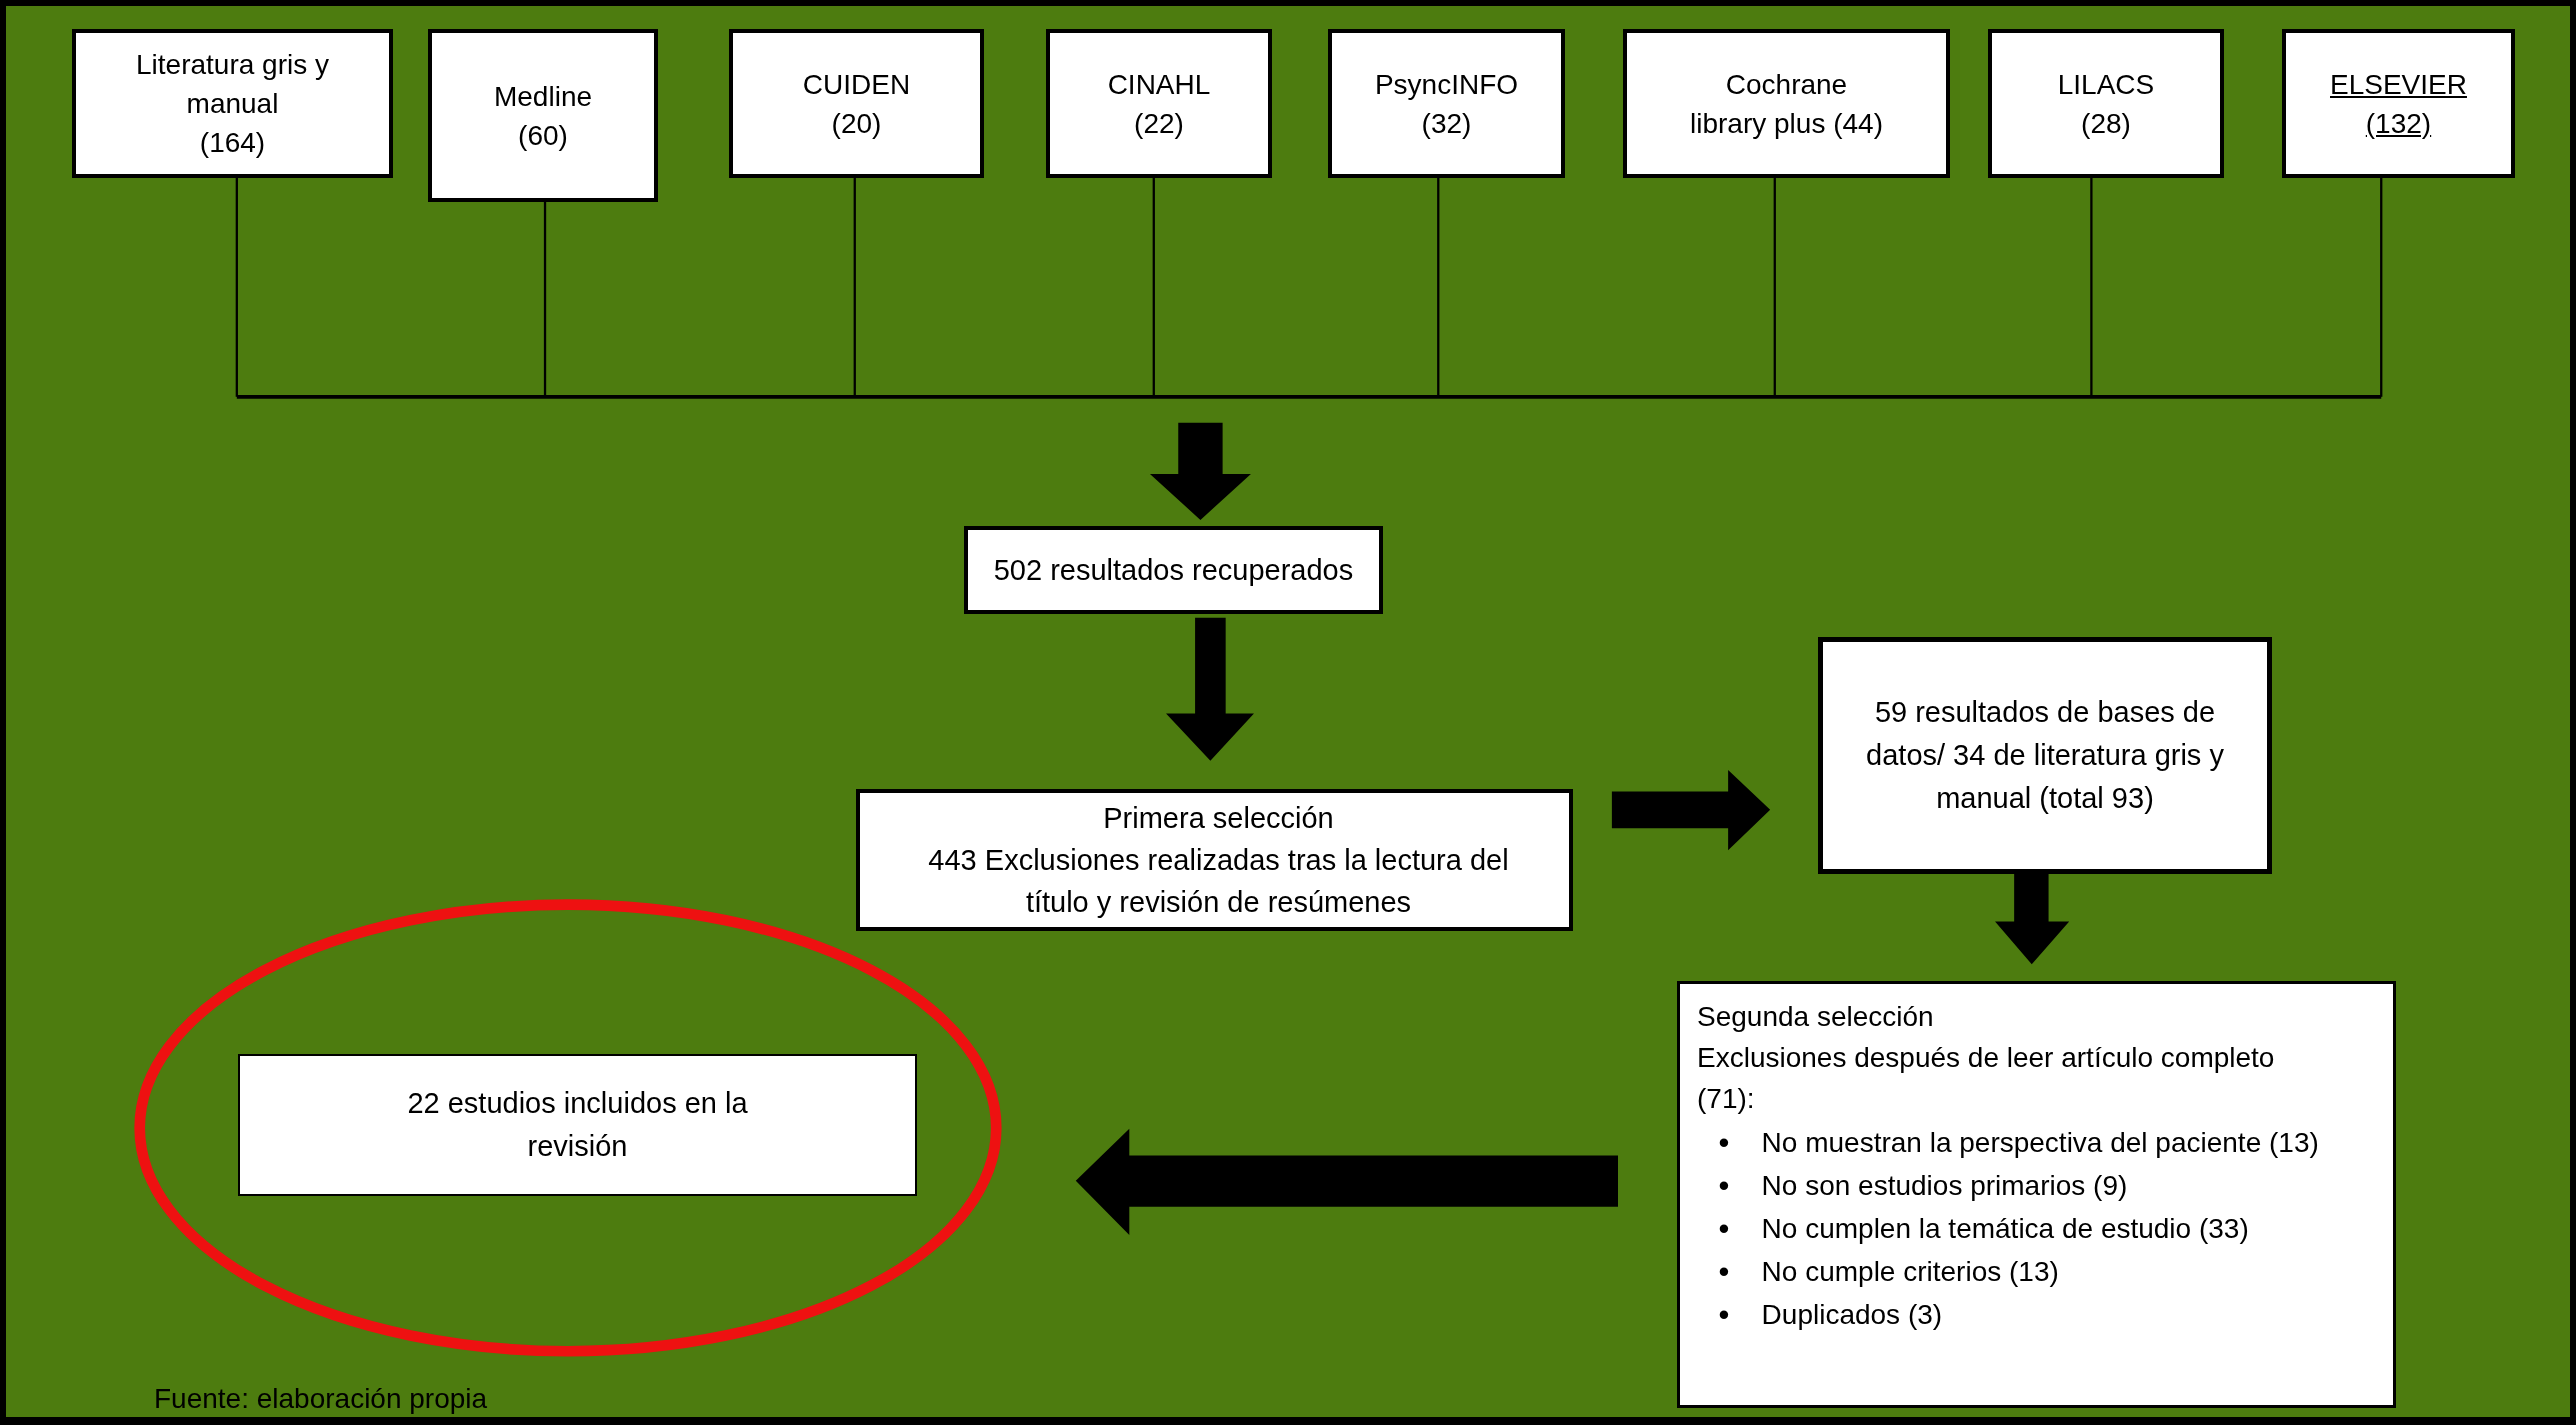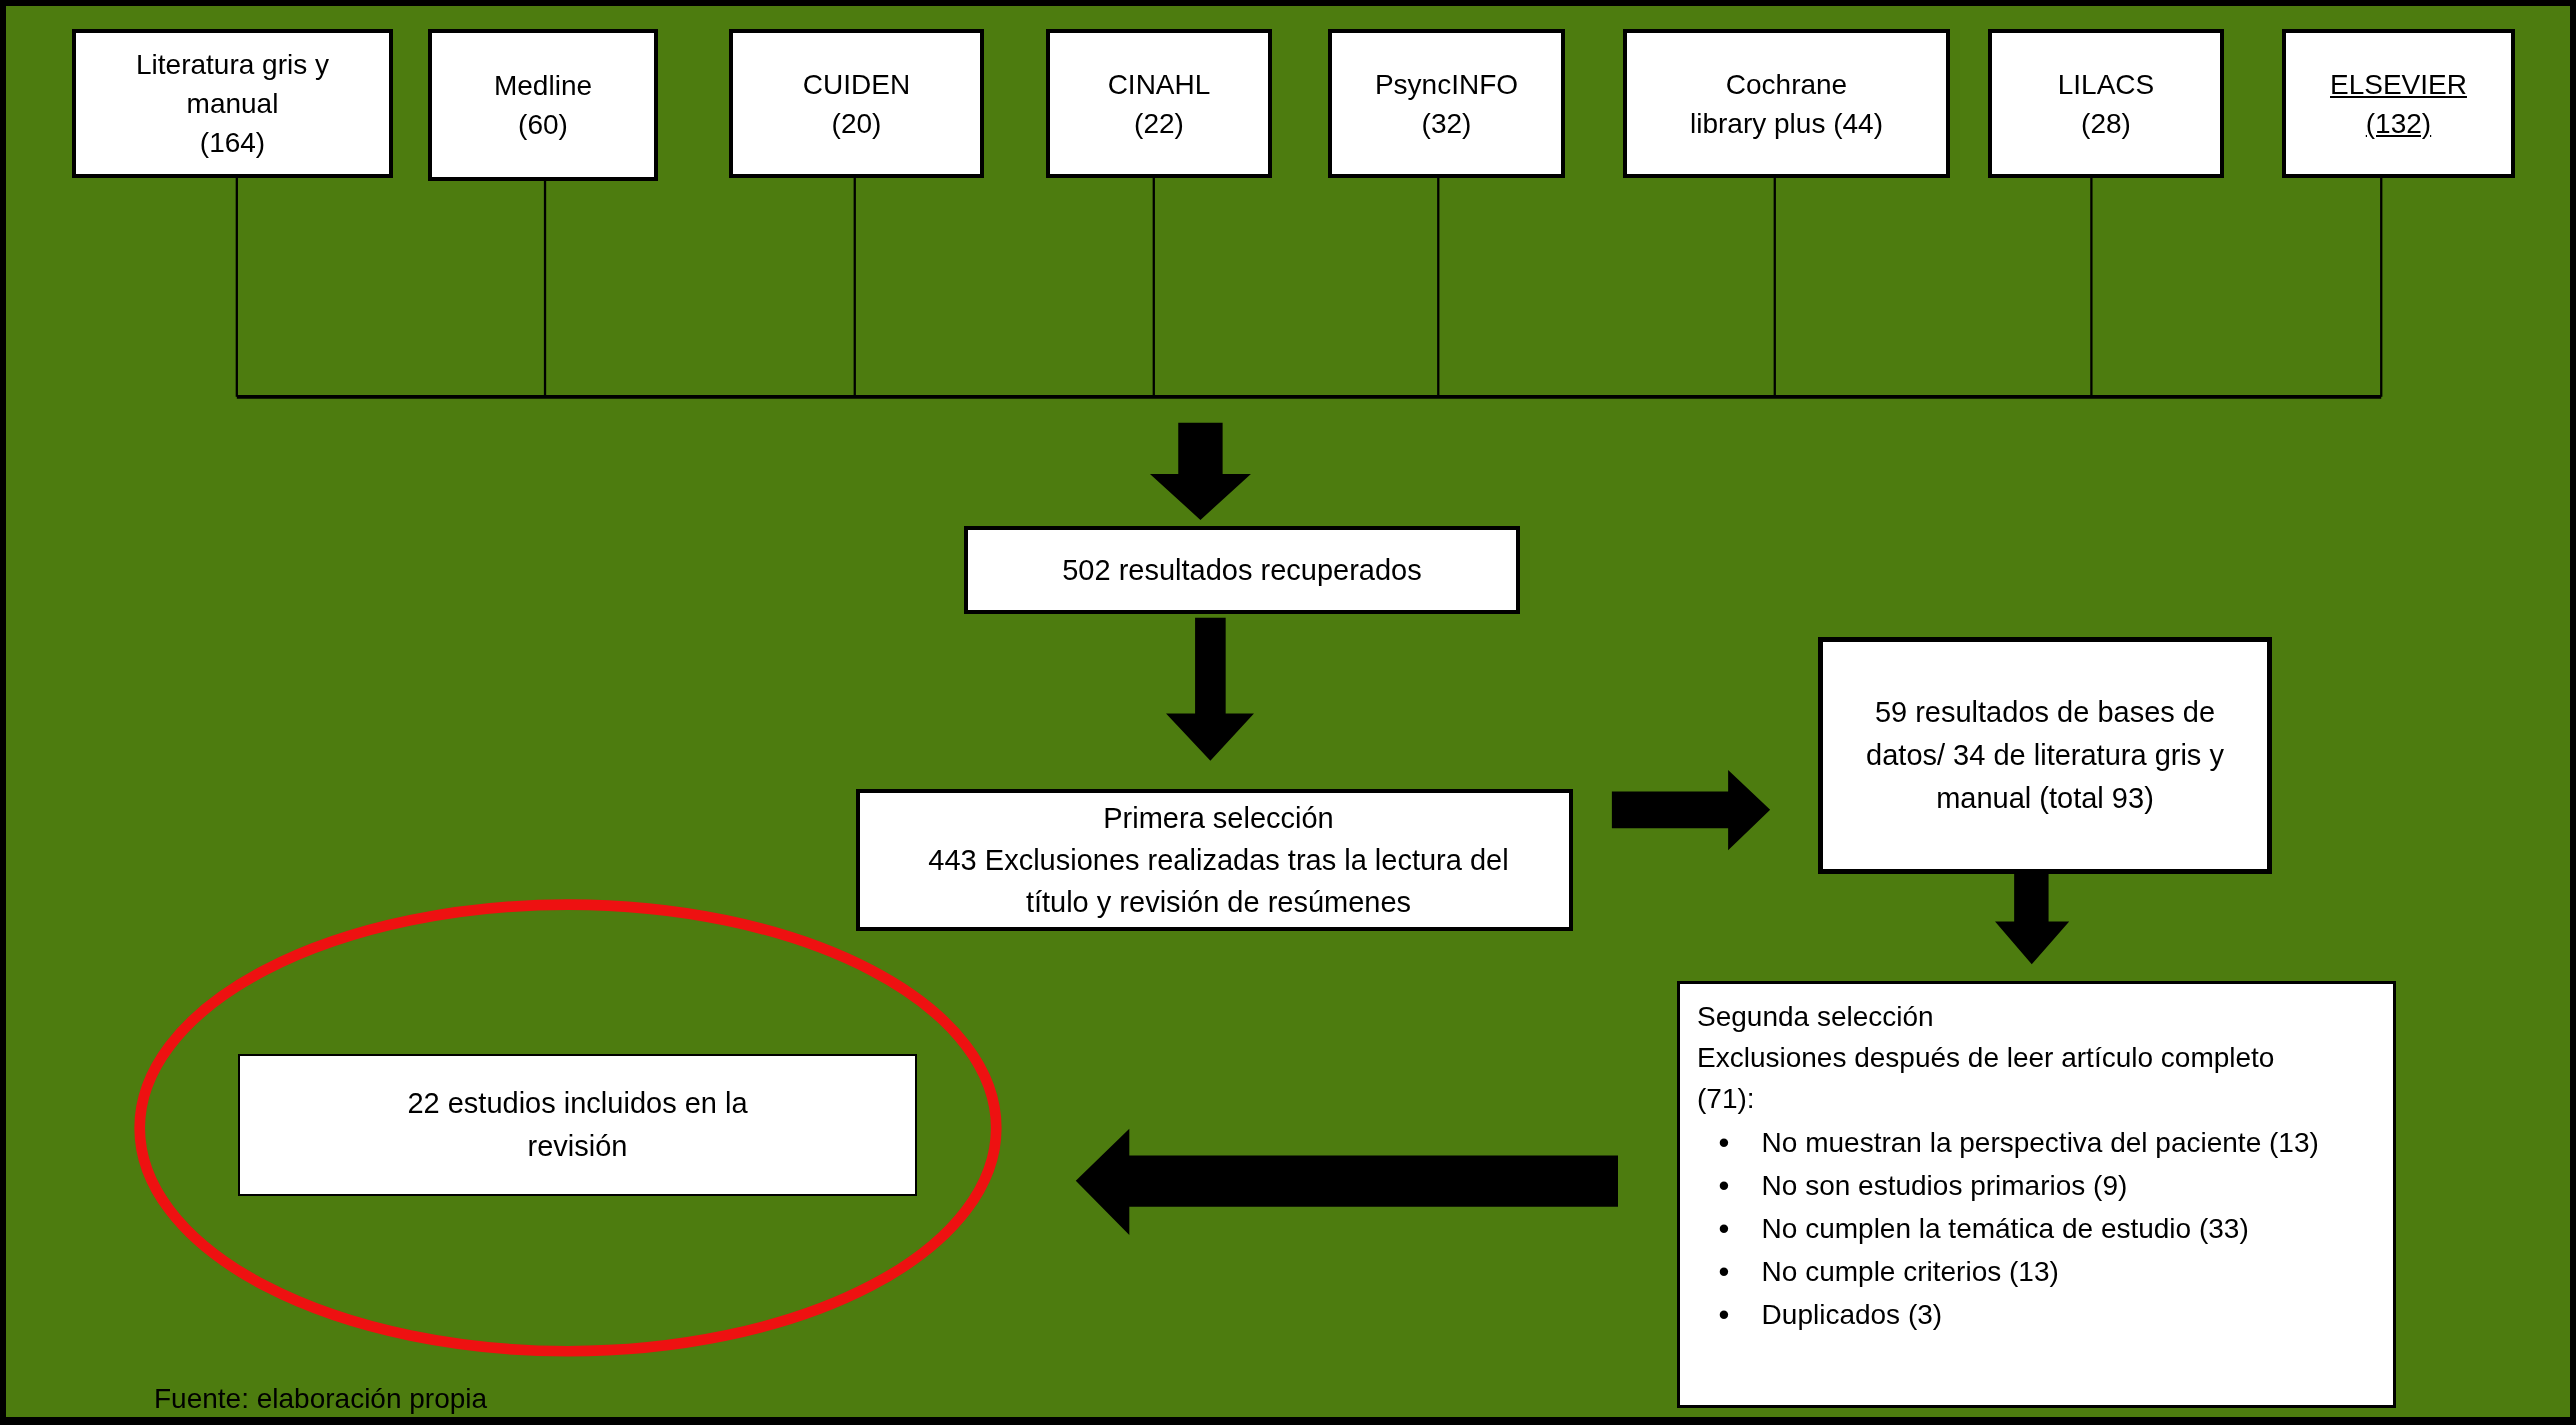--- a/index.html
+++ b/index.html
@@ -102,7 +102,7 @@
   <div class="node source-box" style="left:66px;  top:23px; width:321px; height:149px;">Literatura gris y
 manual
 (164)</div>
-  <div class="node source-box" style="left:422px; top:23px; width:230px; height:152px;">Medline
+  <div class="node source-box" style="left:422px; top:23px; width:230px; height:173px;">Medline
 (60)</div>
   <div class="node source-box" style="left:723px; top:23px; width:255px; height:149px;">CUIDEN
 (20)</div>

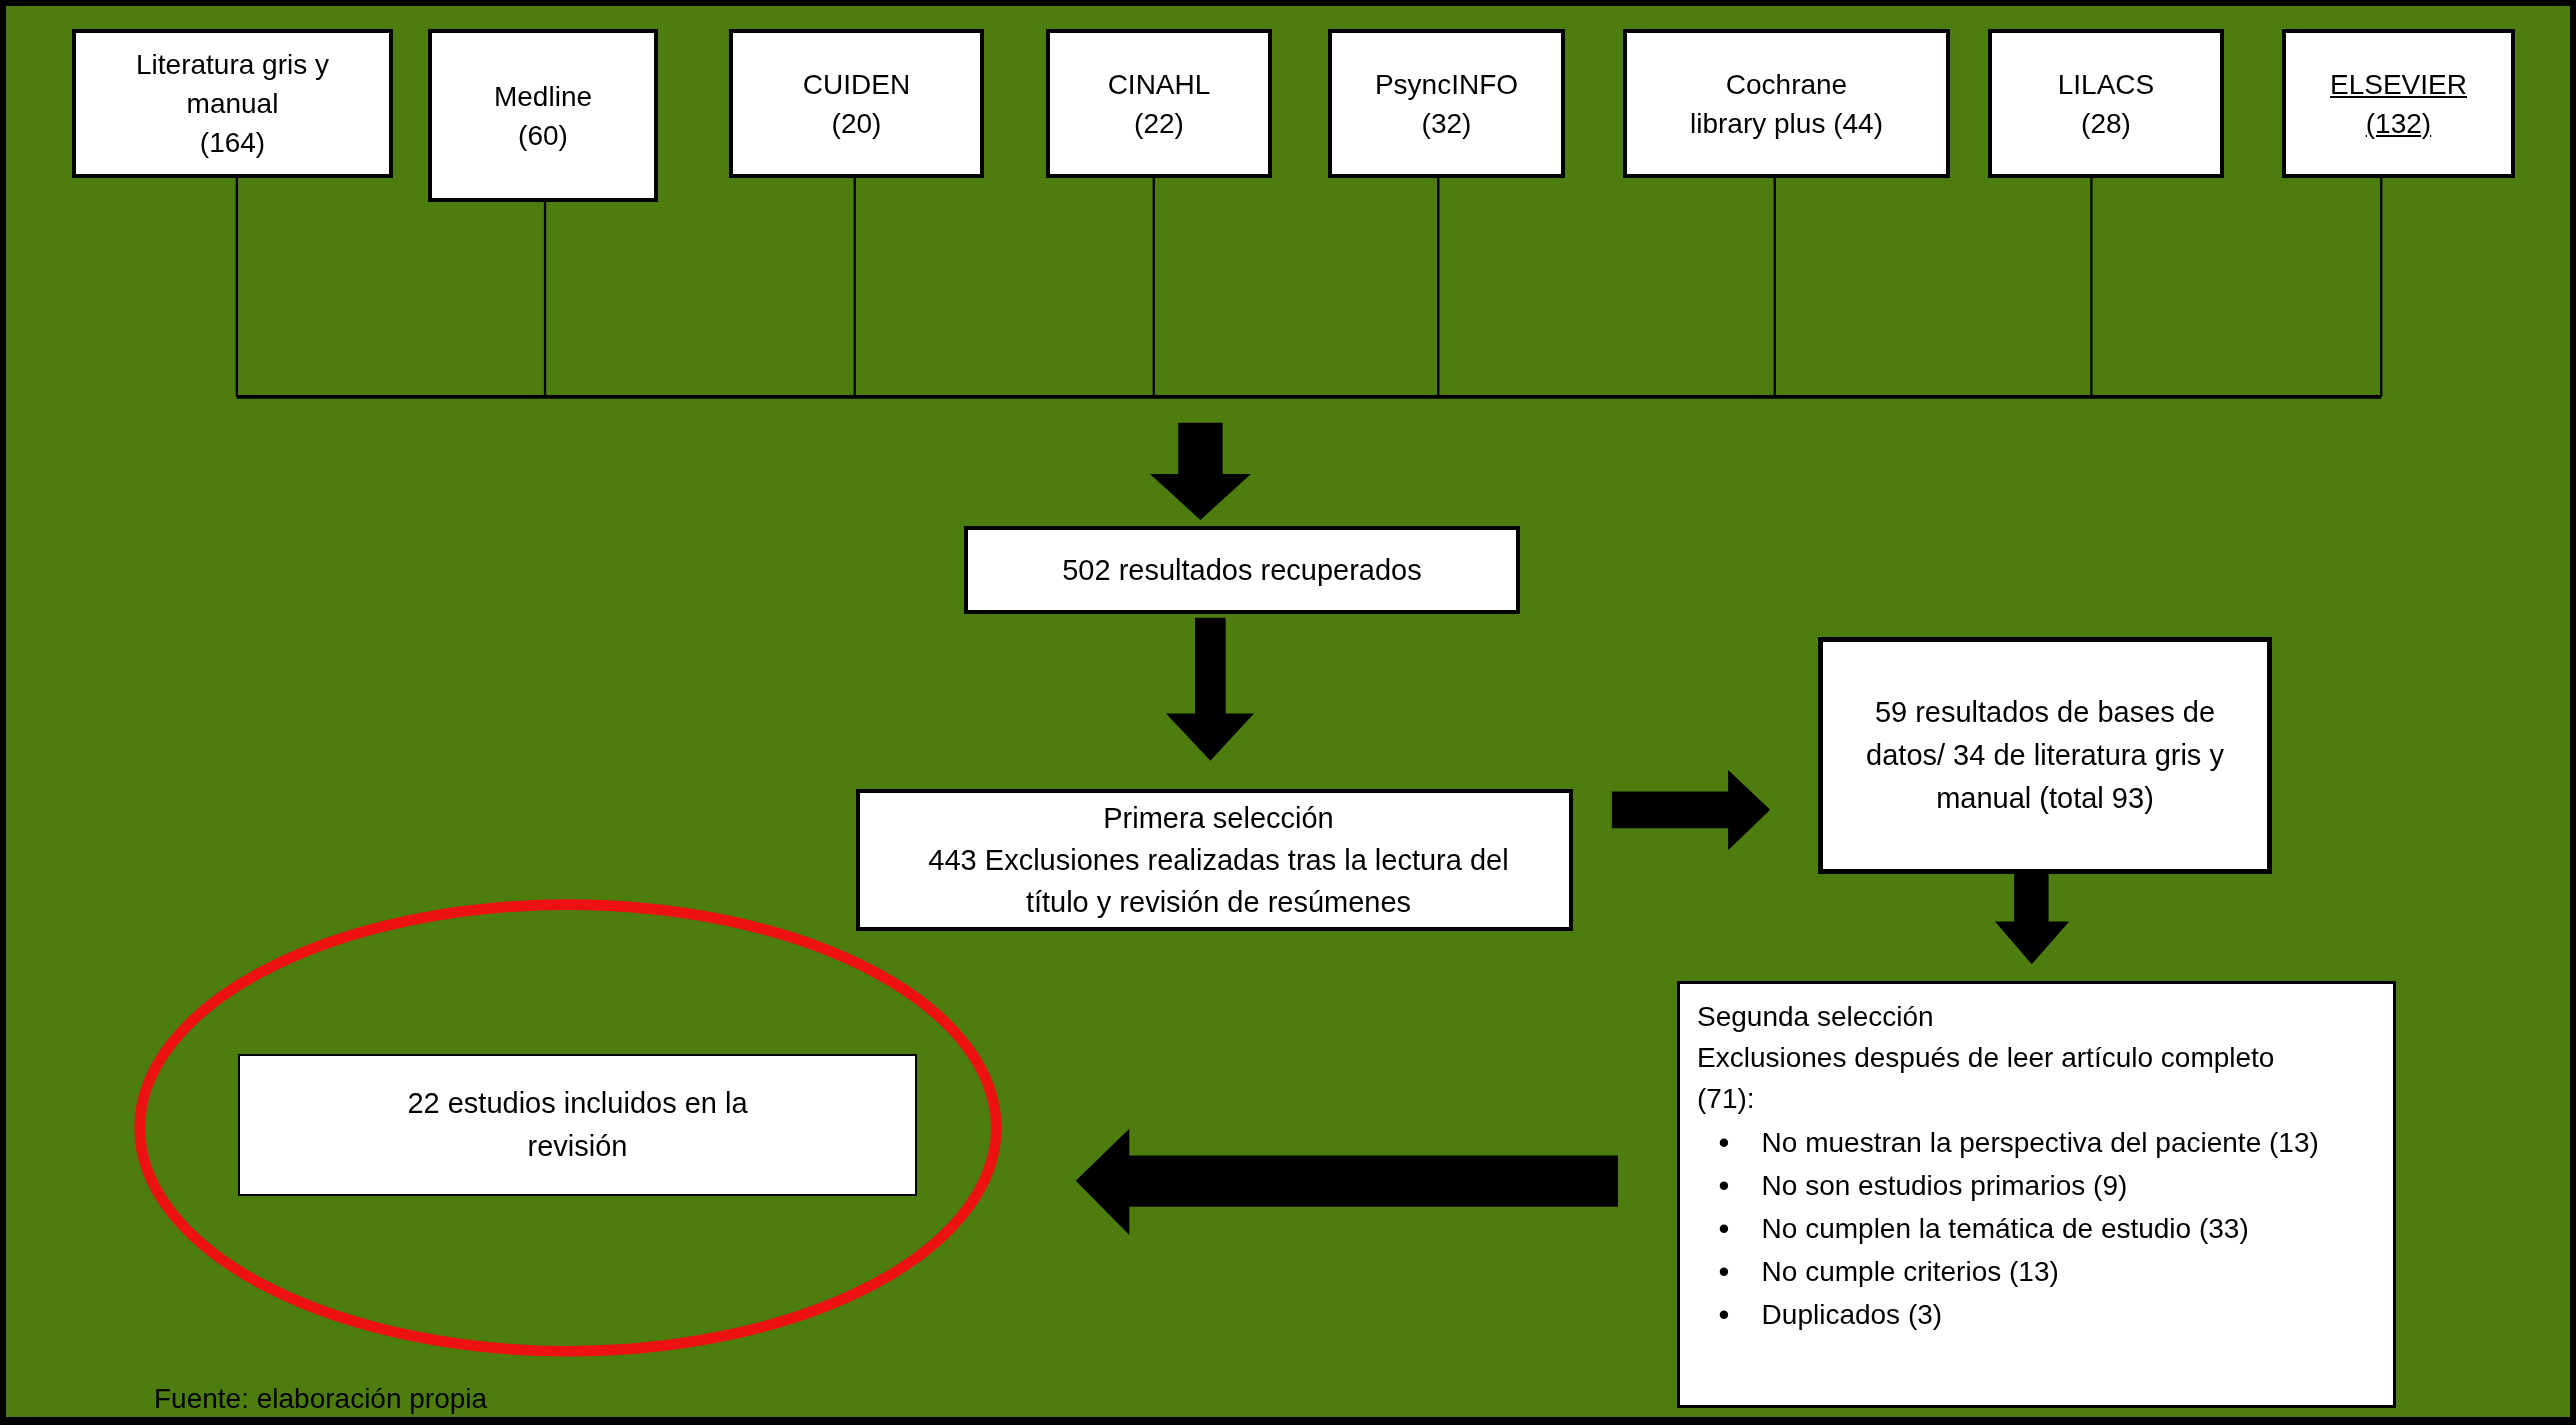--- a/index.html
+++ b/index.html
@@ -117,7 +117,7 @@
   <div class="node source-box" style="left:2276px;top:23px; width:233px; height:149px;text-decoration:underline;">ELSEVIER
 (132)</div>
 
-  <div class="node retrieved" style="left:958px;top:520px;width:556px;height:88px;">502 resultados recuperados</div>
+  <div class="node retrieved" style="left:958px;top:520px;width:419px;height:88px;">502 resultados recuperados</div>
 
   <div class="node first-selection" style="left:850px;top:783px;width:717px;height:142px;padding-left:8px;">Primera selección
 443 Exclusiones realizadas tras la lectura del

